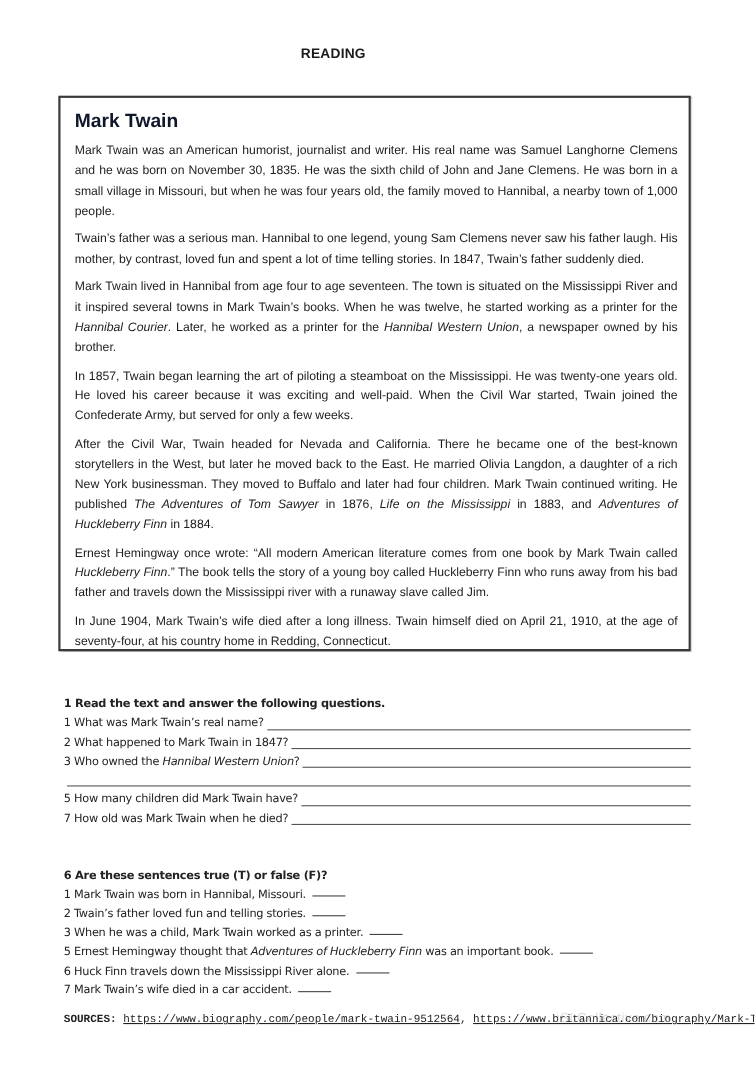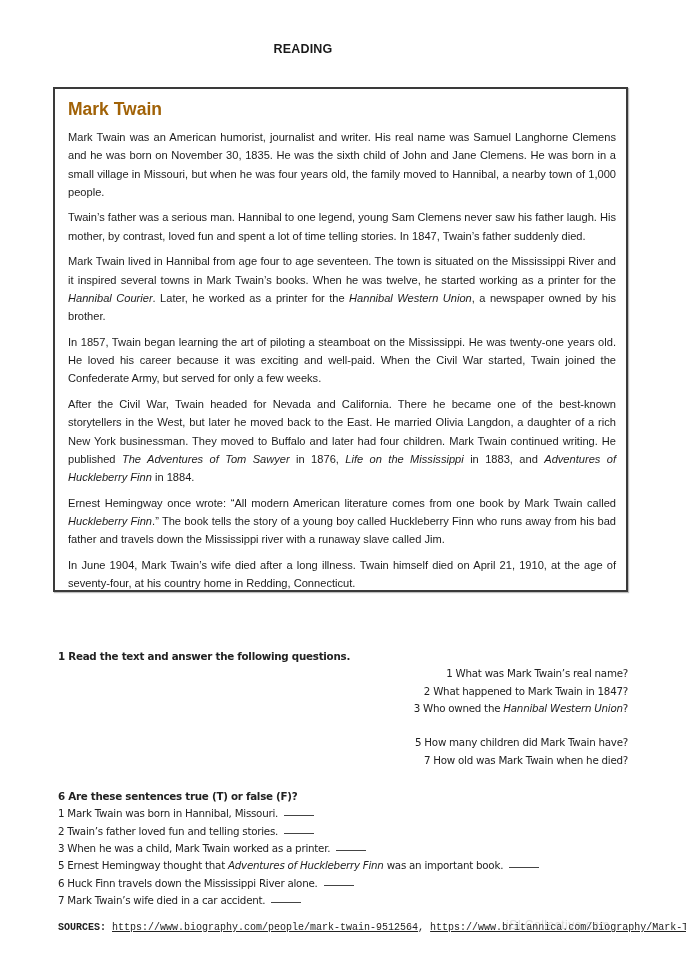--- a/index.html
+++ b/index.html
@@ -14,7 +14,7 @@
   }
   .box-title {
     position: absolute; left: 13px; top: 10px;
-    font-family: "Liberation Sans", sans-serif; font-weight: bold; font-size: 17.5px; color: #a16207;
+    font-family: "Liberation Sans", sans-serif; font-weight: bold; font-size: 17.5px; color: #0f172a;
   }
   .text-body {
     position: absolute; left: 13px; top: 39px; width: 548px;

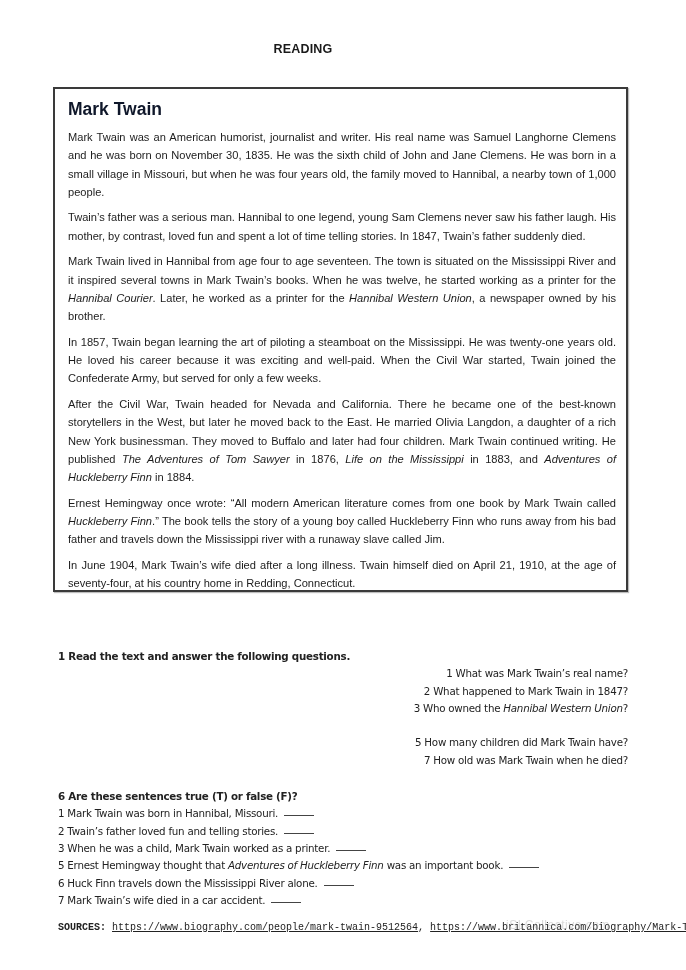--- a/index.html
+++ b/index.html
@@ -27,7 +27,7 @@
     position: absolute; left: 58px; width: 570px;
     font-family: "DejaVu Sans", sans-serif; font-size: 10.3px; color: #222;
   }
-  .ex1 { top: 632px; margin-top: 16px; }
+  .ex1 { top: 632px; }
   .ex2 { top: 788px; }
   .ex-heading { font-weight: bold; height: 17.3px; line-height: 17.3px; letter-spacing: -0.25px; }
   .q-row { display: flex; align-items: flex-end; height: 17.3px; line-height: 17.3px; letter-spacing: -0.25px; white-space: nowrap; flex-direction: column; }

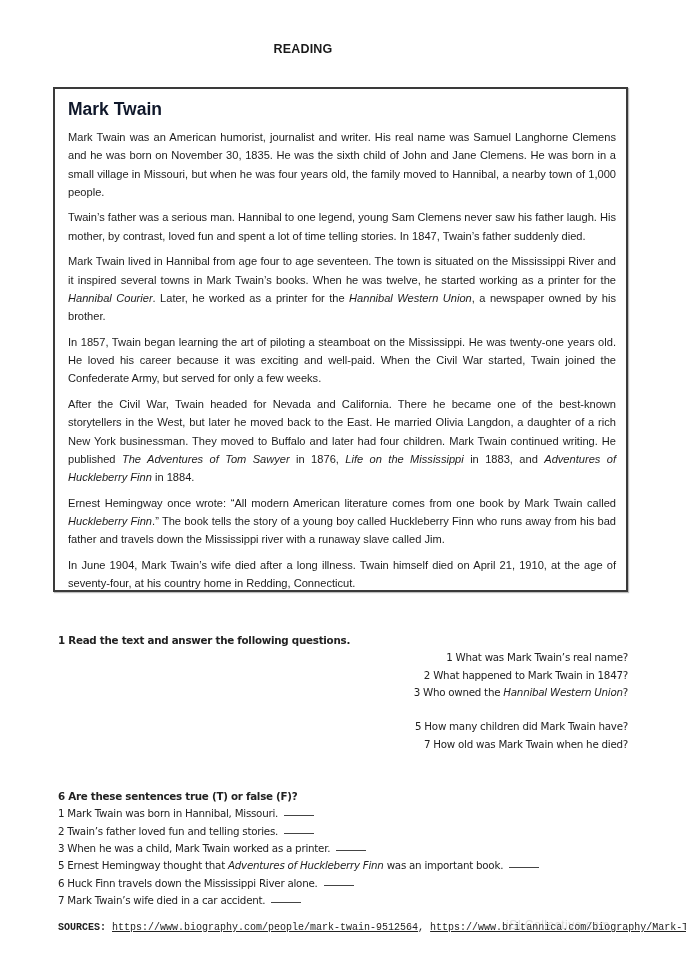--- a/index.html
+++ b/index.html
@@ -30,7 +30,7 @@
   .ex1 { top: 632px; }
   .ex2 { top: 788px; }
   .ex-heading { font-weight: bold; height: 17.3px; line-height: 17.3px; letter-spacing: -0.25px; }
-  .q-row { display: flex; align-items: flex-end; height: 17.3px; line-height: 17.3px; letter-spacing: -0.25px; white-space: nowrap; flex-direction: column; }
+  .q-row { display: flex; align-items: flex-end; height: 17.3px; line-height: 17.3px; letter-spacing: -0.25px; white-space: nowrap; }
   .q-text { flex: 0 0 auto; }
   .q-text i { font-style: italic; }
   .answer-line { flex: 1 1 auto; border-bottom: 1.3px solid #555; margin-left: 3px; margin-bottom: 3px; height: 1px; }

